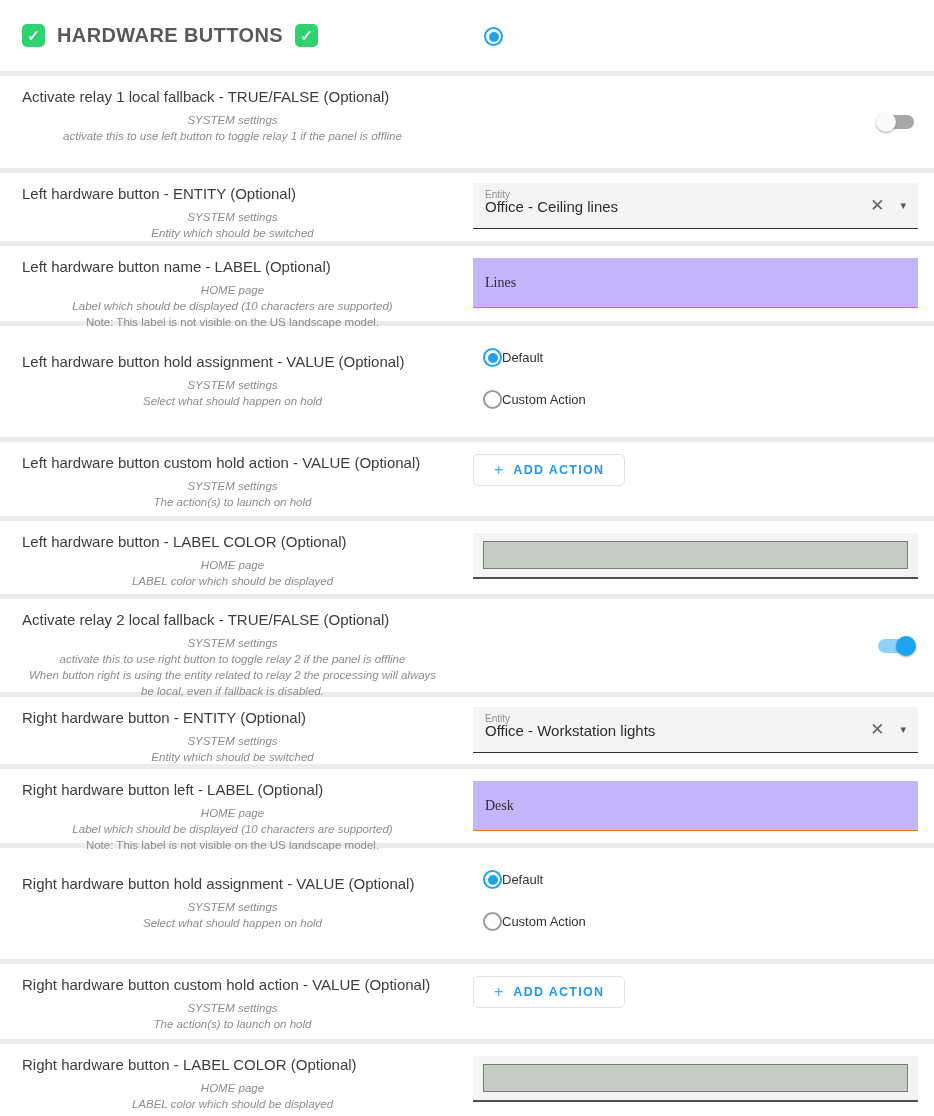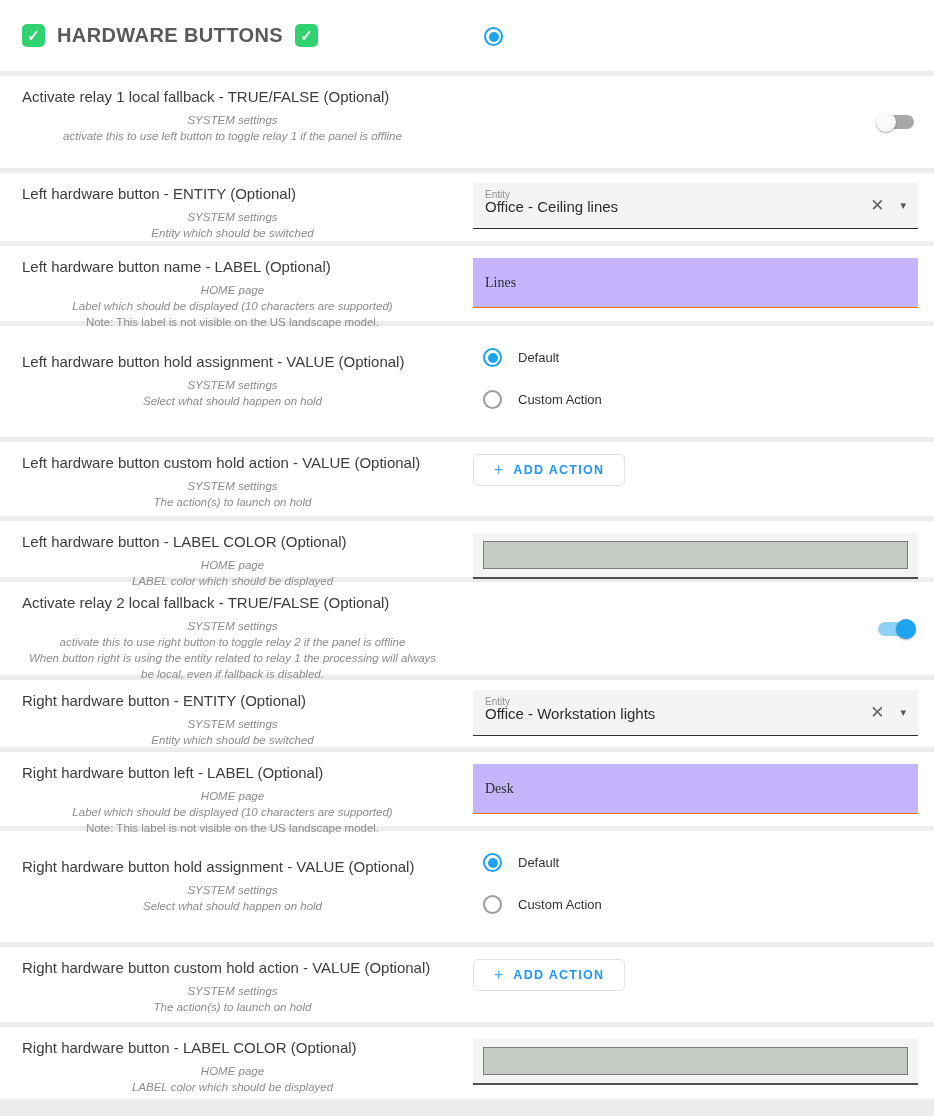--- a/index.html
+++ b/index.html
@@ -78,7 +78,7 @@
   .radio.checked { border-color:#1da3ef; }
   .radio .dot { width:10px; height:10px; border-radius:50%; background:transparent; }
   .radio.checked .dot { background:#1da3ef; }
-  .radio-label { margin-left:16px; font-size:13px; color:#333;text-align:right; }
+  .radio-label { font-size:13px; color:#333;text-align:right; }
 
   
   .add-btn {

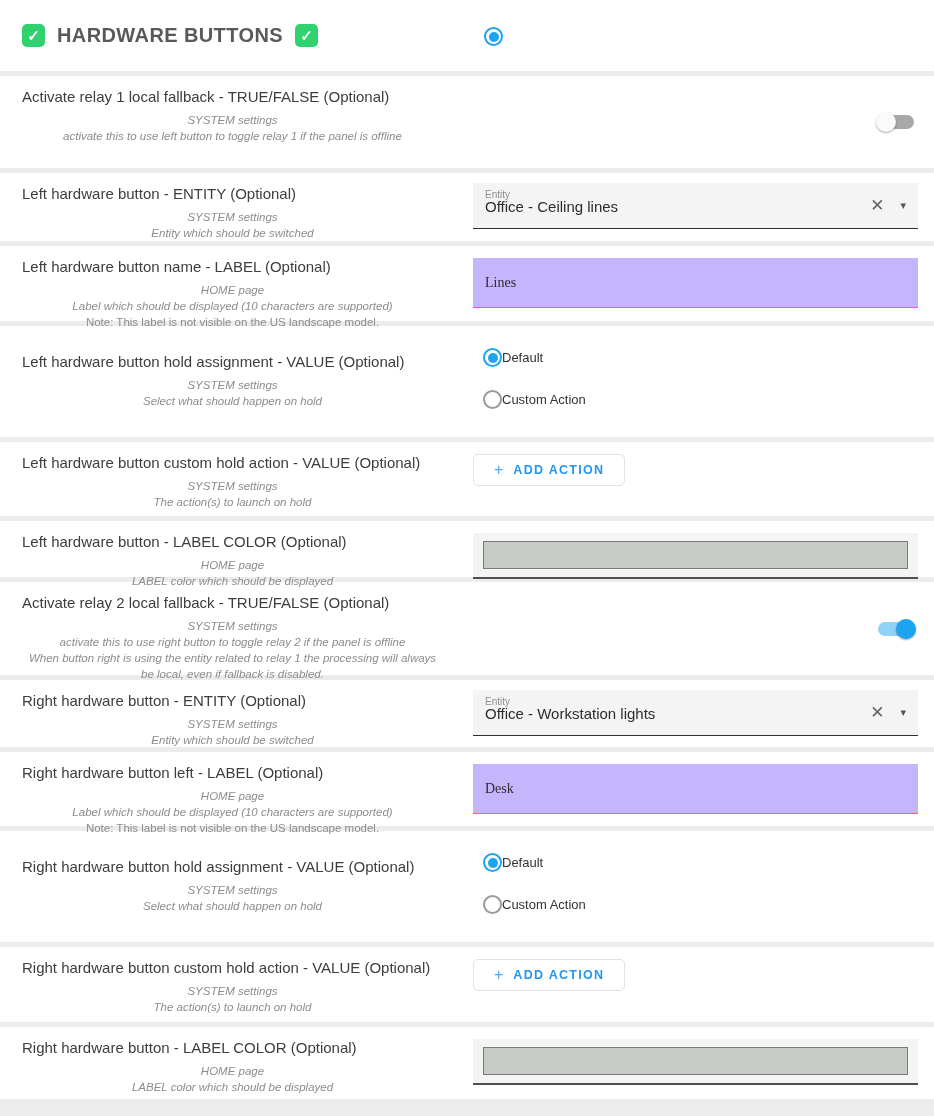--- a/index.html
+++ b/index.html
@@ -38,7 +38,7 @@
   .note { font-style:normal; }
 
   .h92 {height:92px;} .h68 {height:68px;} .h75 {height:75px;} .h111 {height:111px;}
-  .h74 {height:74px;} .h73 {height:56px;} .h93 {height:93px;} .h67 {height:67px;}
+  .h74 {height:74px;} .h73 {height:73px;} .h93 {height:93px;} .h67 {height:67px;}
   .h72 {height:72px;}
 
   

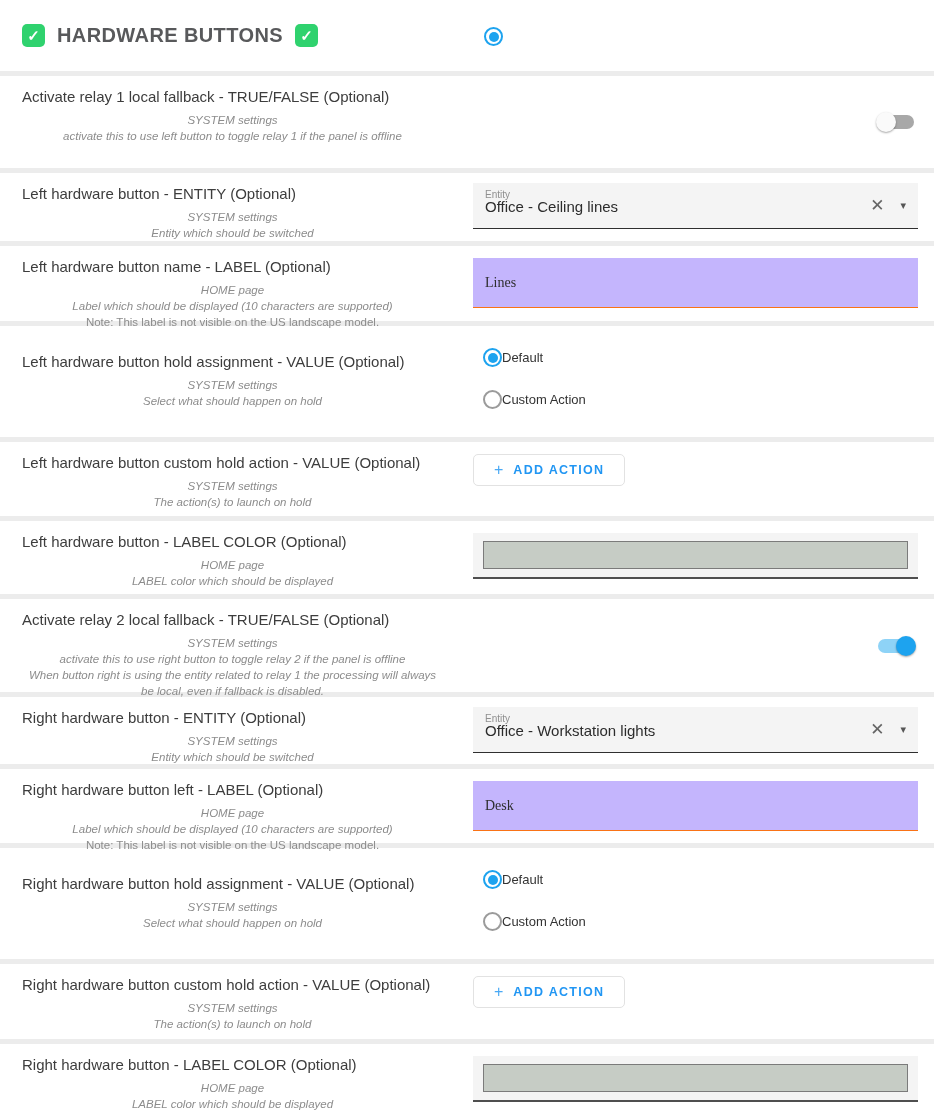--- a/index.html
+++ b/index.html
@@ -212,7 +212,7 @@
     <div class="title">Activate relay 2 local fallback - TRUE/FALSE (Optional)</div>
     <div class="meta">SYSTEM settings</div>
     <div class="meta">activate this to use right button to toggle relay 2 if the panel is offline</div>
-    <div class="meta">When button right is using the entity related to relay 1 the processing will always be local, even if fallback is disabled.</div>
+    <div class="meta">When button right is using the entity related to relay 2 the processing will always be local, even if fallback is disabled.</div>
   </div>
   <div class="right vcenter">
     <div class="toggle on">

